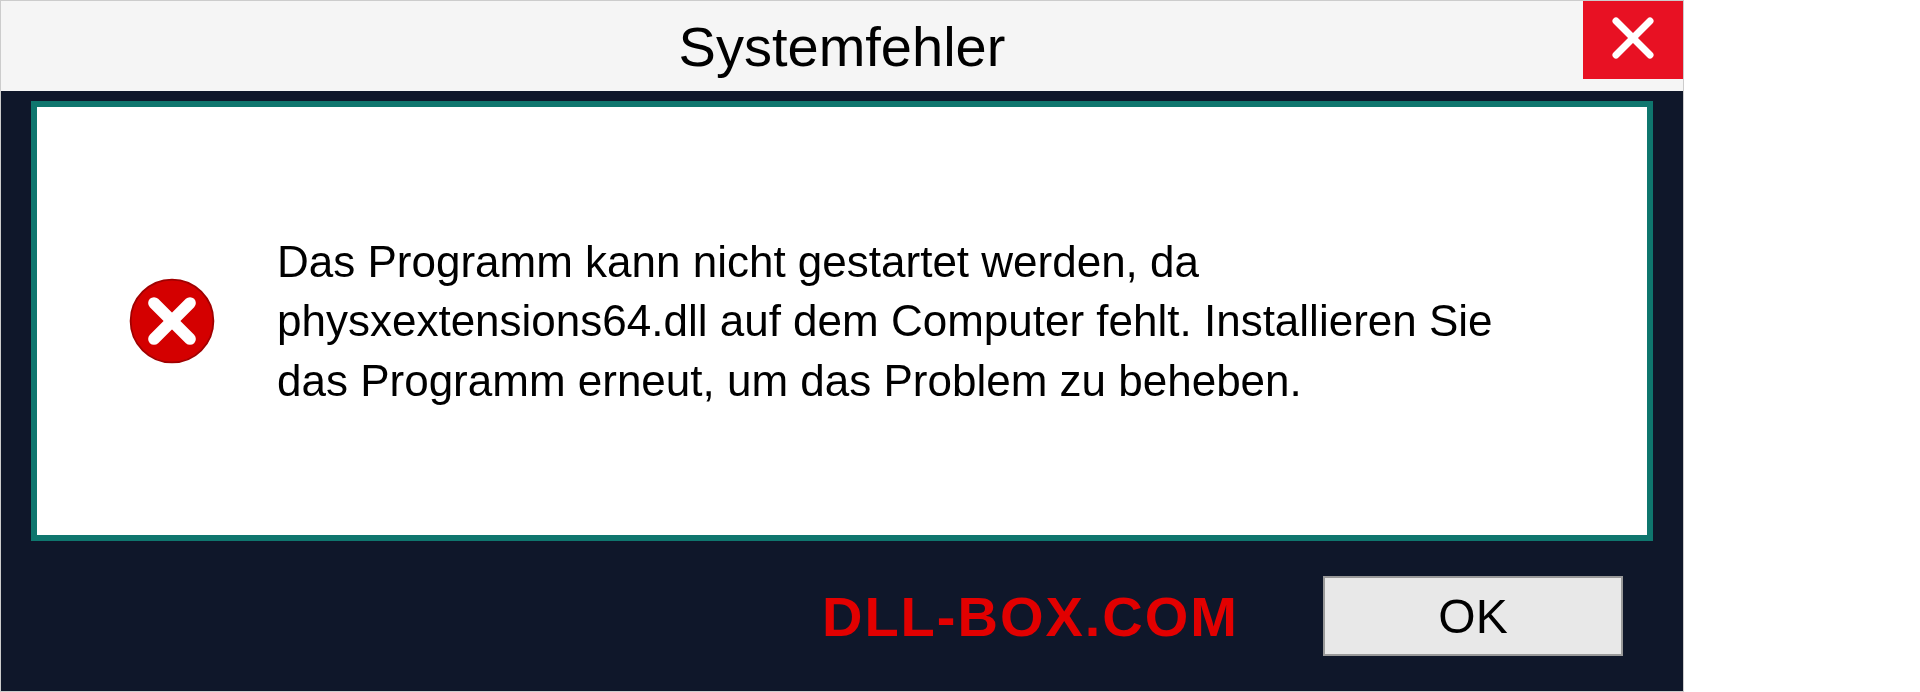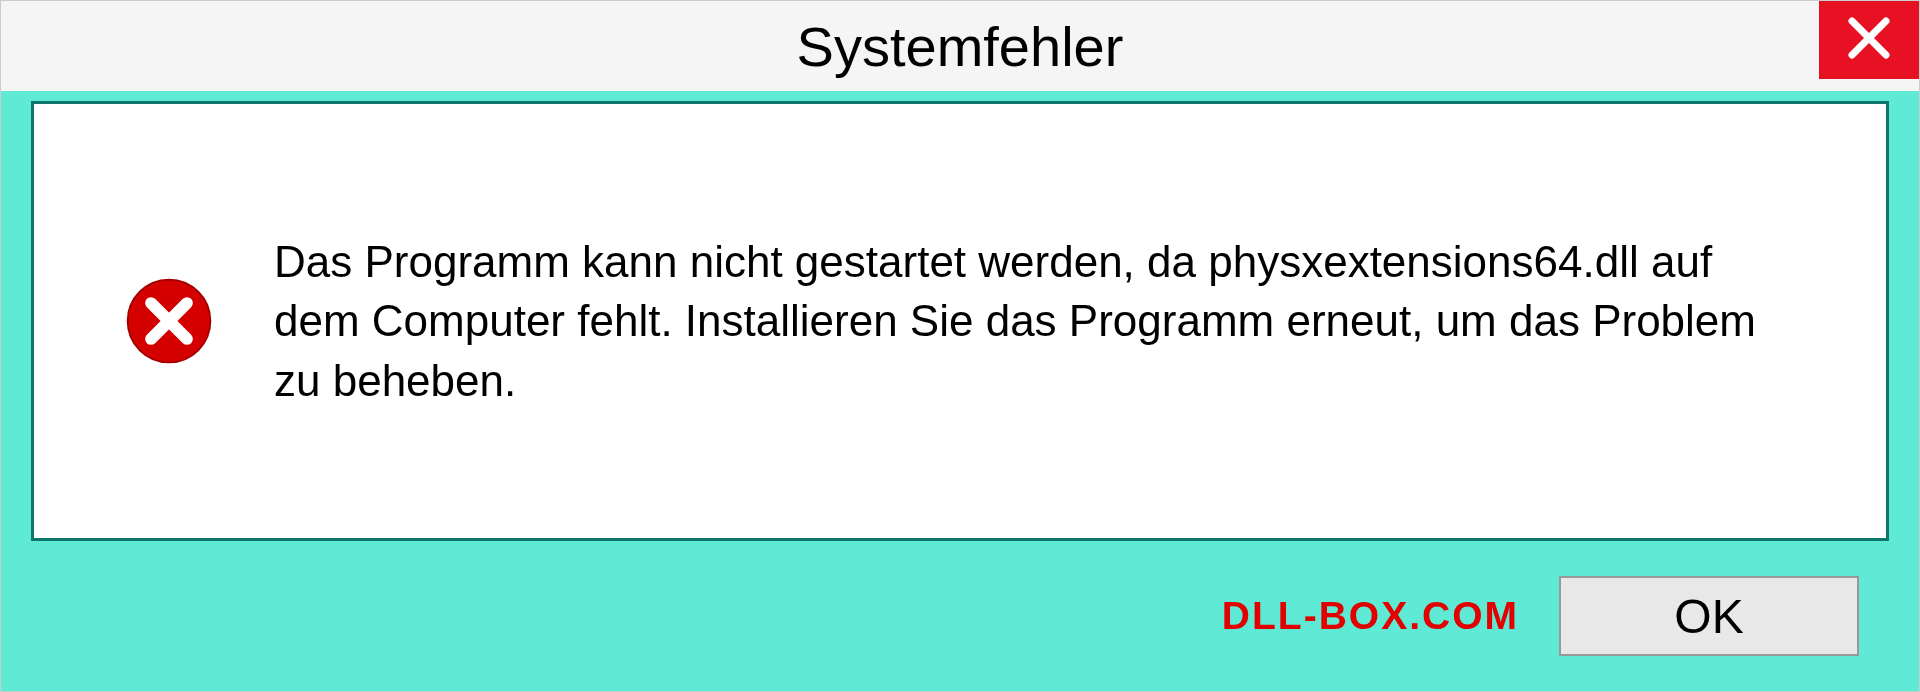--- a/index.html
+++ b/index.html
@@ -15,9 +15,9 @@
       overflow: hidden;
     }
     .dialog {
-      width: 1920px;
+      width: 1684px;
       height: 692px;
-      background: #5eead4;
+      background: #0f172a;
       border: 1px solid #ccc;
       position: relative;
       display: flex;

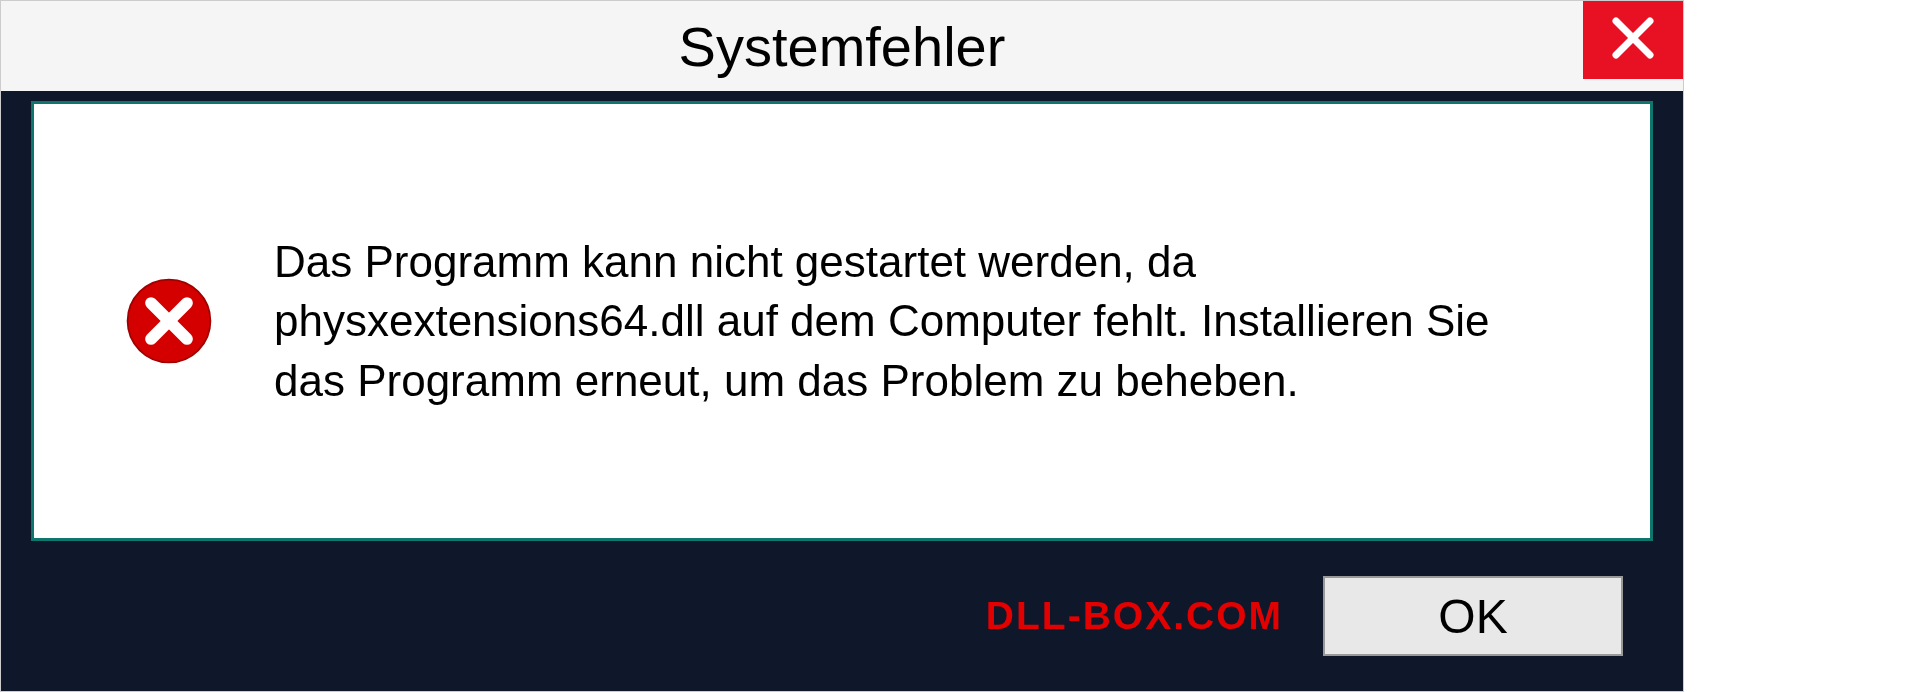--- a/index.html
+++ b/index.html
@@ -55,7 +55,7 @@
     .content-box {
       margin: 10px 30px 0 30px;
       background: #fff;
-      border: 3px solid #0f766e;
+      border: 6px solid #0f766e;
       flex: 1;
       display: flex;
       align-items: center;

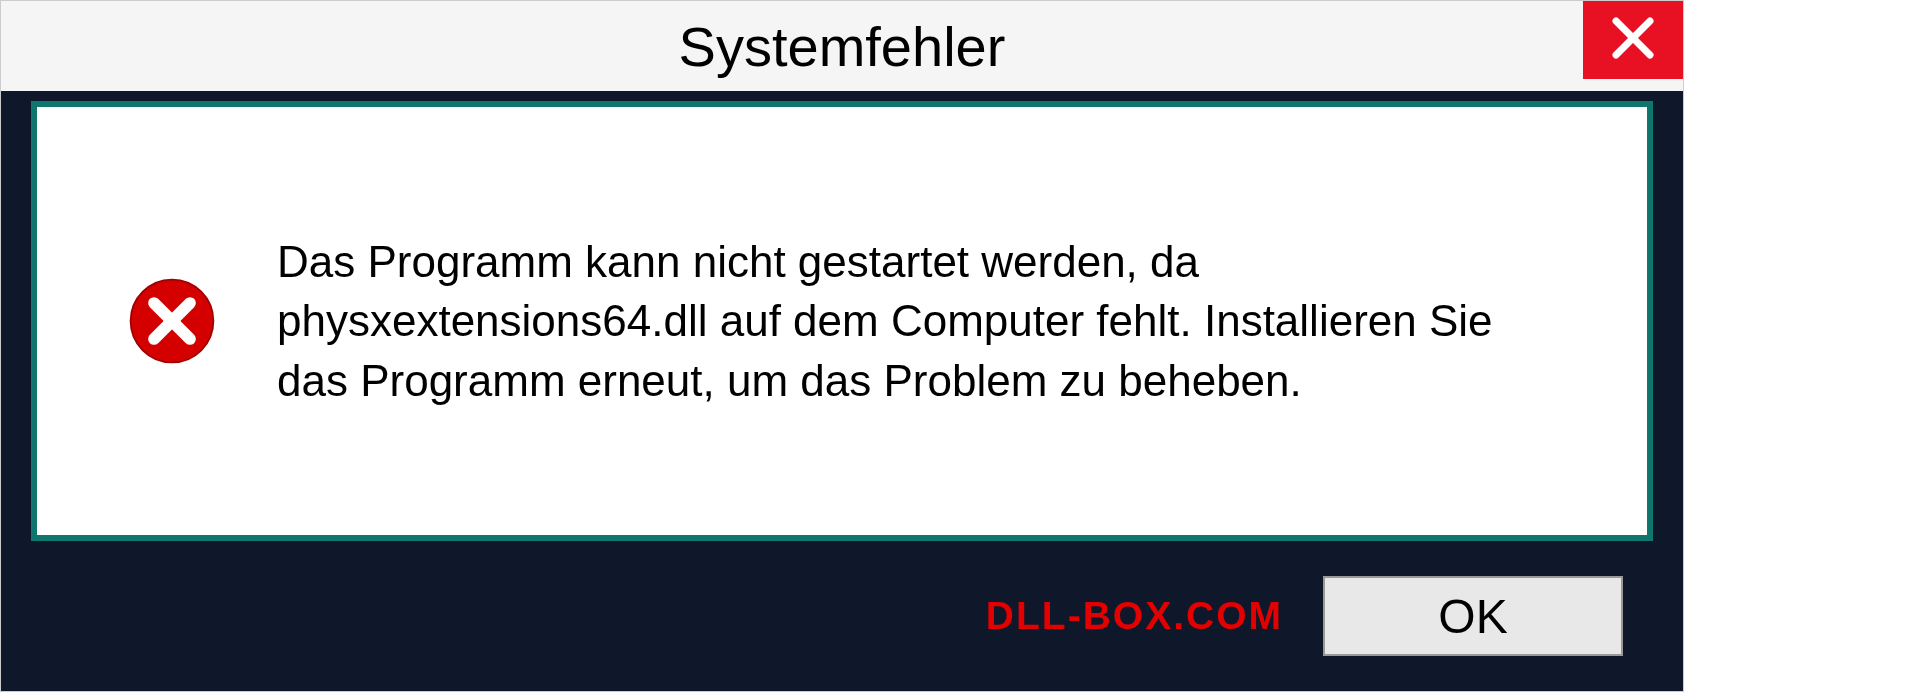--- a/index.html
+++ b/index.html
@@ -85,12 +85,12 @@
       padding: 0 60px 0 0;
     }
     .watermark {
-      font-size: 39px;
+      font-size: 56px;
       font-weight: 900;
       color: #e20000;
       letter-spacing: 2px;
       margin-left: auto;
-      margin-right: 40px;
+      margin-right: 84px;
       font-family: Arial, sans-serif;
     }
     .ok-btn {

